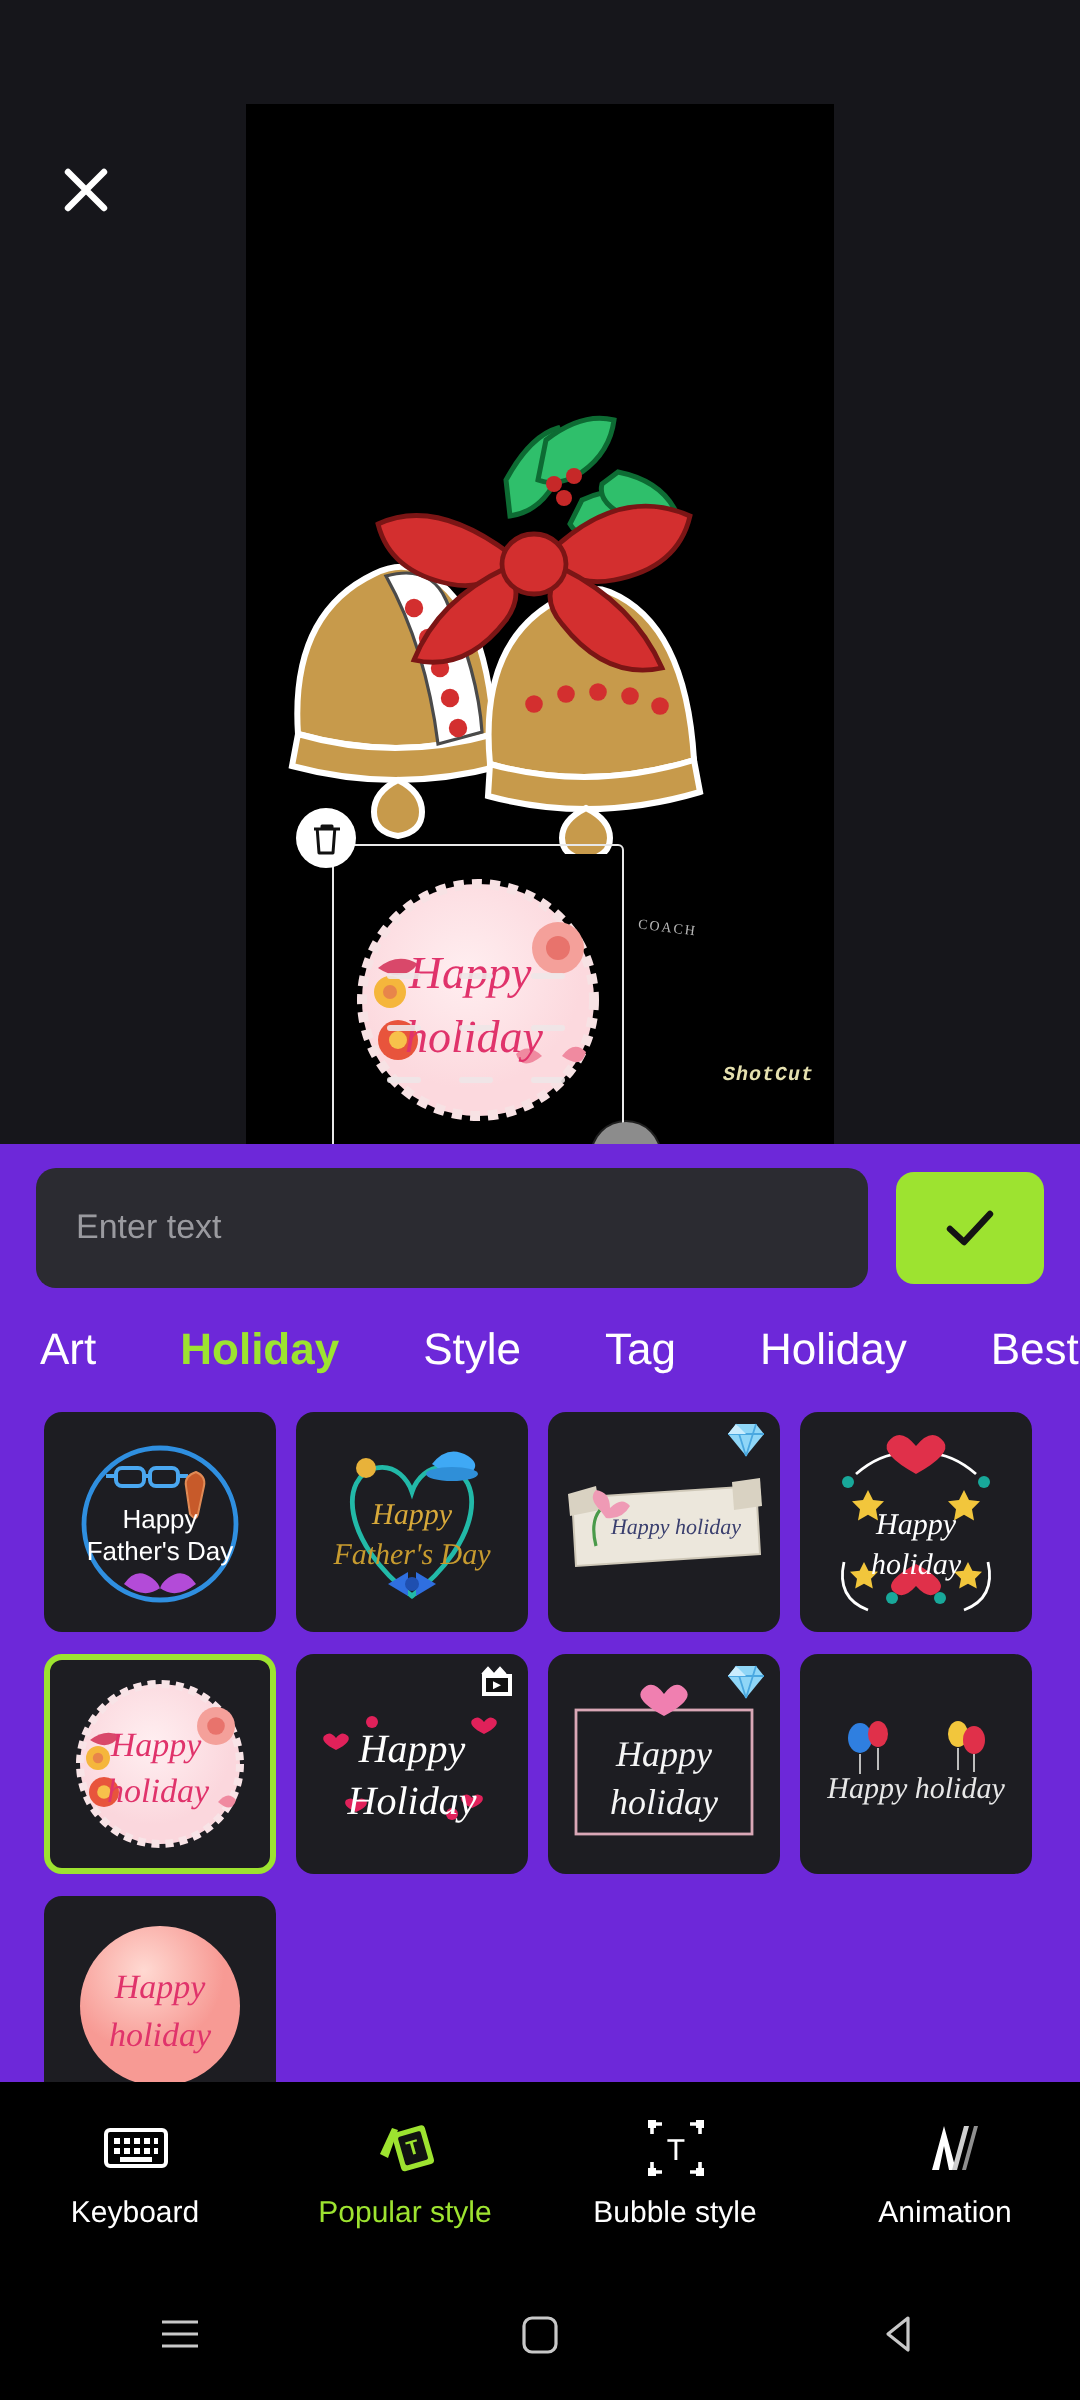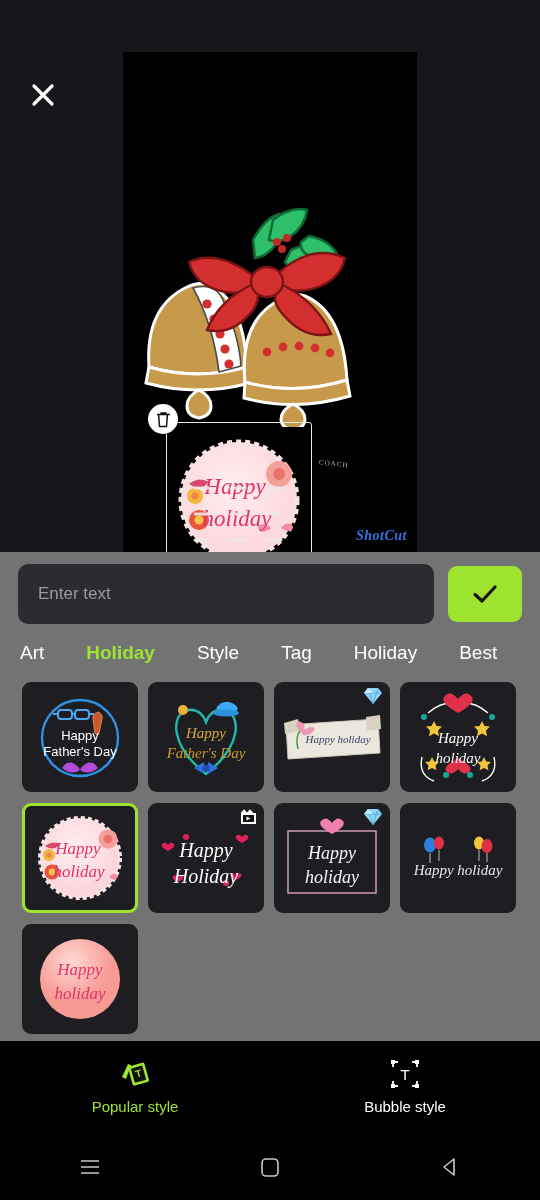--- a/index.html
+++ b/index.html
@@ -62,8 +62,8 @@
   }
   .watermark {
     position: absolute; right: 10px; bottom: 32px;
-    font-family: Liberation Serif, serif; font-weight: bold; font-size: 14px;
-    letter-spacing: .5px; color: #3b82f6; font-style: italic; opacity: .9;
+    font-family: Liberation Mono, monospace; font-weight: bold; font-size: 10px;
+    letter-spacing: .5px; color: #fef9c3; font-style: italic; opacity: .9;
   }
 
   

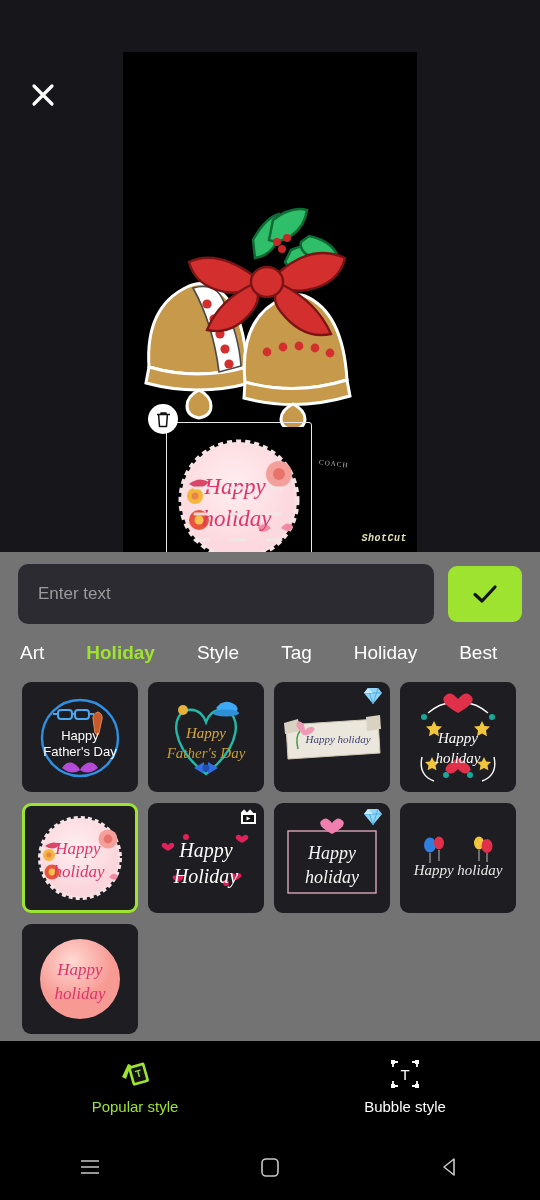--- a/index.html
+++ b/index.html
@@ -68,8 +68,8 @@
 
   
   .sheet {
-    position: absolute; left: 0; top: 552px; width: 540px; height: 560px;
-    background: #737373;
+    position: absolute; left: 0; top: 572px; width: 540px; height: 560px;
+    background: #6d28d9;
   }
   .input-row {
     display: flex; align-items: center; gap: 14px;

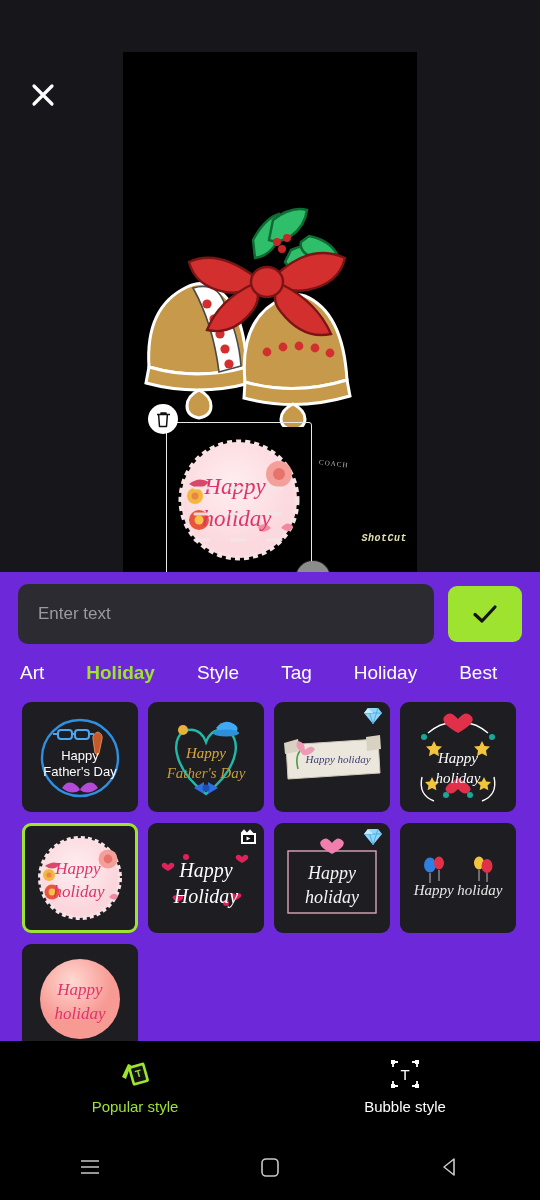--- a/index.html
+++ b/index.html
@@ -92,7 +92,7 @@
     padding: 18px 20px 12px 20px; overflow: hidden;
   }
   .tab {
-    color: #ffffff; font-size: 19px; white-space: nowrap; cursor: pointer;
+    color: #ffffff; font-size: 22px; white-space: nowrap; cursor: pointer;
     margin-right: 42px;
   }
   .tab:last-child { margin-right: 0; }

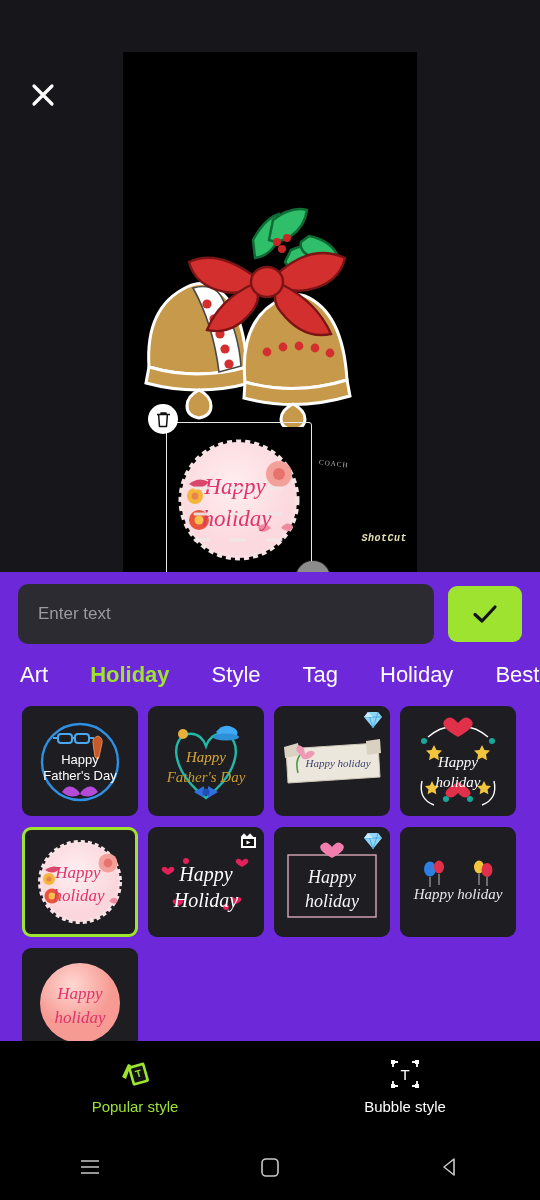--- a/index.html
+++ b/index.html
@@ -462,6 +462,27 @@
 
   <div class="toolbar">
 
+    <div class="tool">
+      <span class="ticon">
+        <svg width="32" height="24" viewBox="0 0 32 24">
+          <rect x="1" y="3" width="30" height="18" rx="2" fill="none" stroke="#fff" stroke-width="2"></rect>
+          <g fill="#fff">
+            <rect x="5" y="7" width="3" height="3"></rect>
+              <rect x="10" y="7" width="3" height="3"></rect>
+            <rect x="15" y="7" width="3" height="3"></rect>
+              <rect x="20" y="7" width="3" height="3"></rect>
+            <rect x="25" y="7" width="2" height="3"></rect>
+            <rect x="5" y="12" width="3" height="3"></rect>
+              <rect x="10" y="12" width="3" height="3"></rect>
+            <rect x="15" y="12" width="3" height="3"></rect>
+              <rect x="20" y="12" width="3" height="3"></rect>
+            <rect x="25" y="12" width="2" height="3"></rect>
+            <rect x="8" y="16.5" width="16" height="2.5"></rect>
+          </g>
+        </svg>
+      </span>
+      <span class="tlabel">Keyboard</span>
+    </div>
 
     <div class="tool active">
       <span class="ticon">

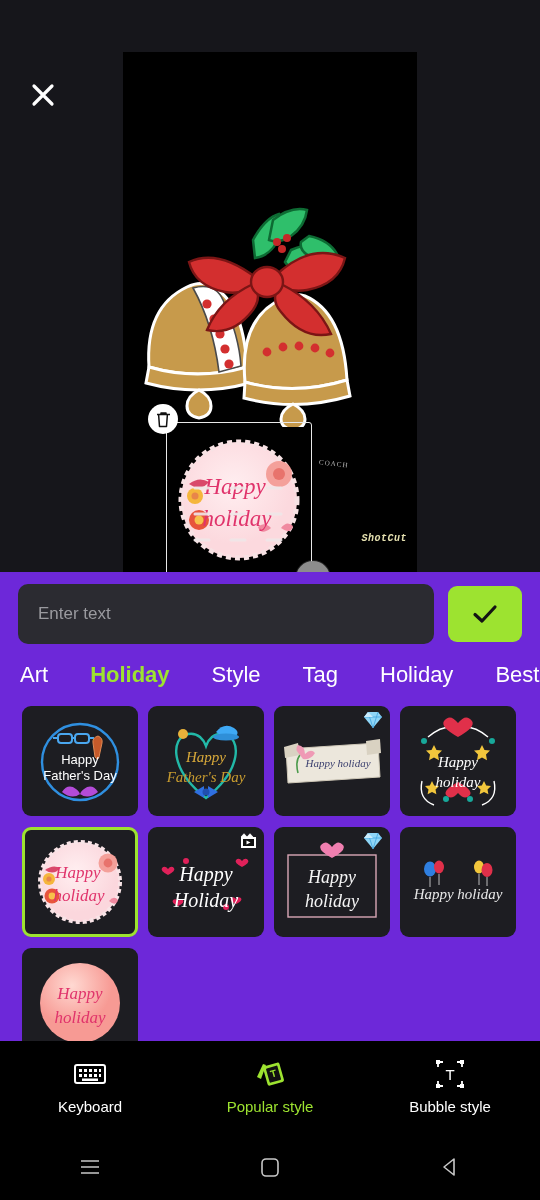--- a/index.html
+++ b/index.html
@@ -516,6 +516,16 @@
       <span class="tlabel">Bubble style</span>
     </div>
 
+    <div class="tool">
+      <span class="ticon">
+        <svg width="32" height="26" viewBox="0 0 32 26">
+          <path d="M9 24 L15 2 L21 24 L17.5 24 L15 12 L12.5 24z" fill="#ffffff"></path>
+          <path d="M19 24 L25 2 L27.5 2 L21.5 24z" fill="#cfcfcf"></path>
+          <path d="M24 24 L30 2 L32 2 L26 24z" fill="#8f8f8f"></path>
+        </svg>
+      </span>
+      <span class="tlabel">Animation</span>
+    </div>
   </div>
 
   <div class="navbar">

